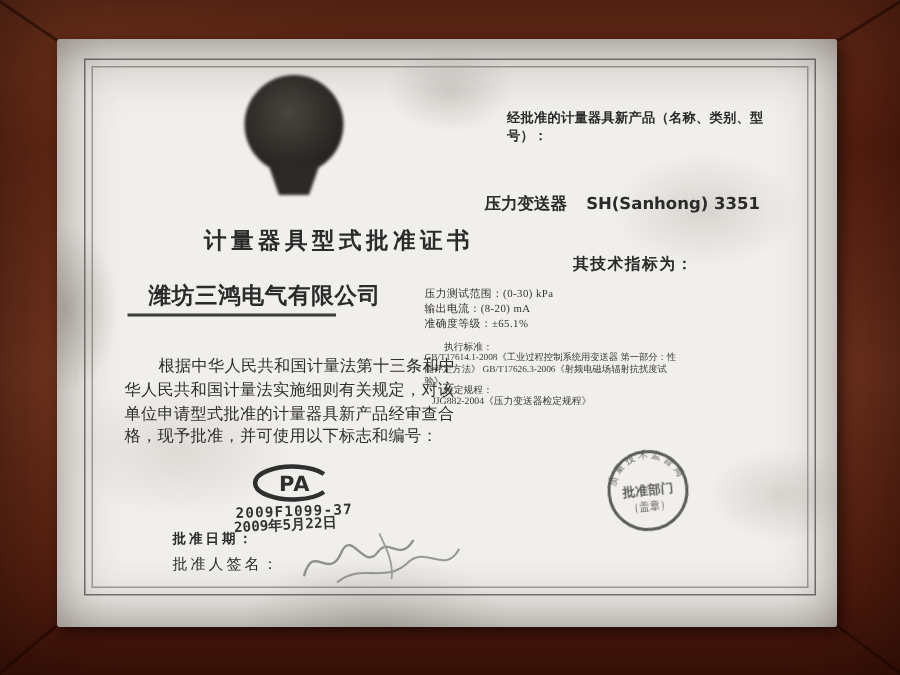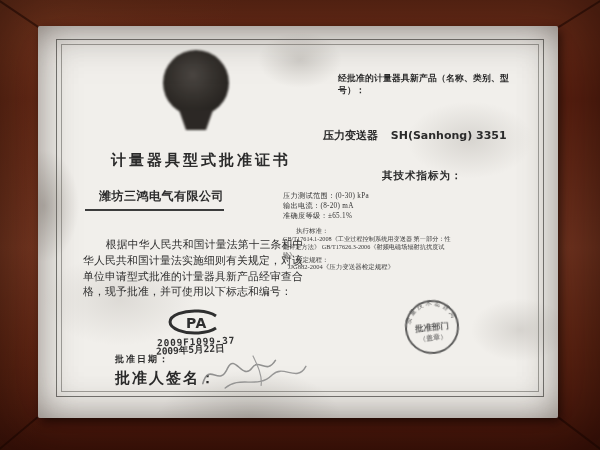--- a/index.html
+++ b/index.html
@@ -38,7 +38,7 @@
   
   .emblem{left:158px;top:48px;width:76px;height:84px;}
   .country{left:118px;top:132px;width:160px;text-align:center;font-size:11.5px;font-weight:bold;letter-spacing:1.5px;}
-  .title{left:86px;top:151px;width:230px;text-align:center;font-size:15px;font-weight:bold;letter-spacing:3px;}
+  .title{left:86px;top:151px;width:230px;text-align:right;font-size:15px;font-weight:bold;letter-spacing:3px;}
   .company{left:99px;top:188px;font-size:12px;font-weight:bold;letter-spacing:.5px;}
   .underline{left:85px;top:209px;width:139px;height:2px;background:#3c3c3c;}
   .para{left:83px;top:237px;width:232px;font-size:10.8px;line-height:15.8px;letter-spacing:.2px;color:#2e2e2e;}

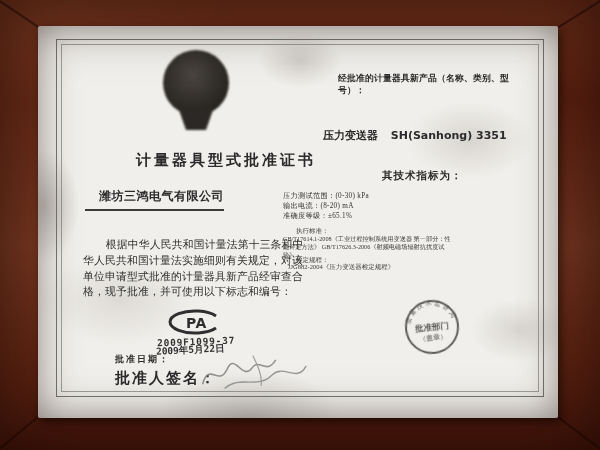--- a/index.html
+++ b/index.html
@@ -39,7 +39,7 @@
   .emblem{left:158px;top:48px;width:76px;height:84px;}
   .country{left:118px;top:132px;width:160px;text-align:center;font-size:11.5px;font-weight:bold;letter-spacing:1.5px;}
   .title{left:86px;top:151px;width:230px;text-align:right;font-size:15px;font-weight:bold;letter-spacing:3px;}
-  .company{left:99px;top:188px;font-size:12px;font-weight:bold;letter-spacing:.5px;}
+  .company{left:99px;top:188px;font-size:15px;font-weight:bold;letter-spacing:.5px;}
   .underline{left:85px;top:209px;width:139px;height:2px;background:#3c3c3c;}
   .para{left:83px;top:237px;width:232px;font-size:10.8px;line-height:15.8px;letter-spacing:.2px;color:#2e2e2e;}
   .para div{position:static;}

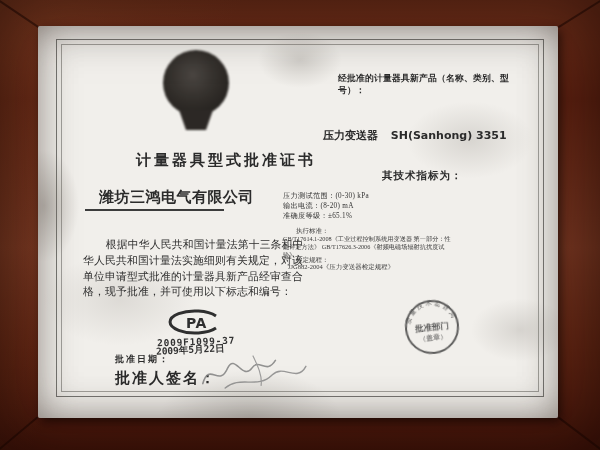--- a/index.html
+++ b/index.html
@@ -50,7 +50,7 @@
   .date-label{left:115px;top:353px;font-size:9px;font-weight:bold;letter-spacing:2px;text-align:right;}
   .date-value{left:156px;top:344px;font-size:9.5px;font-weight:bold;transform:rotate(-3deg);
     font-family:"DejaVu Sans Mono",monospace;color:#333;}
-  .signer-label{left:115px;top:369px;font-size:15px;font-weight:bold;letter-spacing:2px;}
+  .signer-label{left:115px;top:369px;font-size:10px;font-weight:normal;letter-spacing:2px;}
   .signature{left:196px;top:346px;width:115px;height:48px;transform:rotate(-4deg);opacity:.85;}
   
   .r-heading{left:338px;top:73px;width:185px;font-size:8.8px;font-weight:bold;letter-spacing:.2px;}

